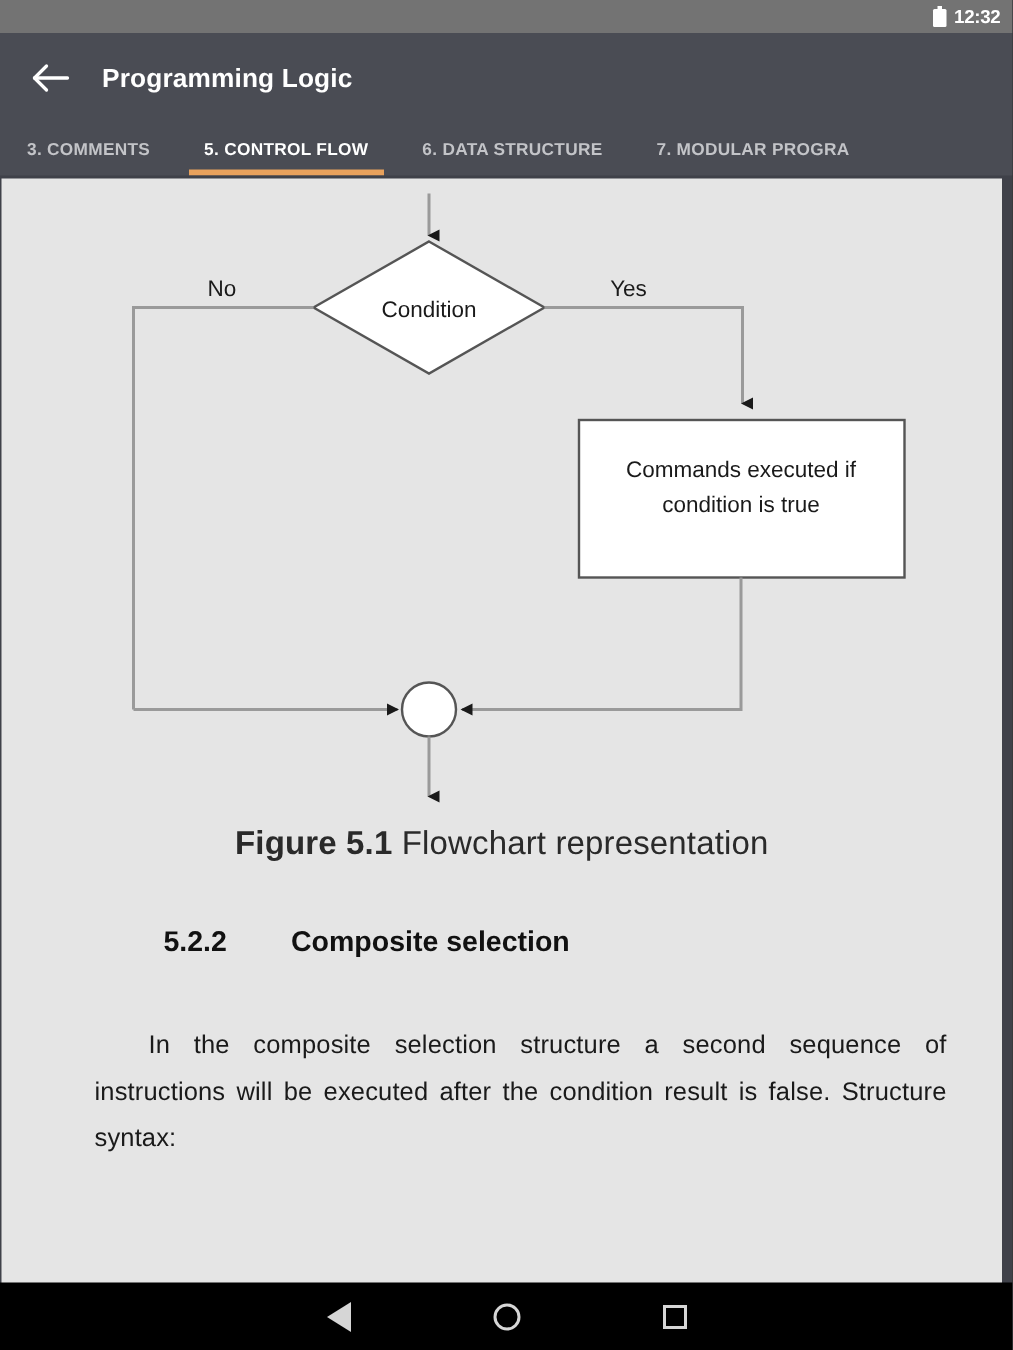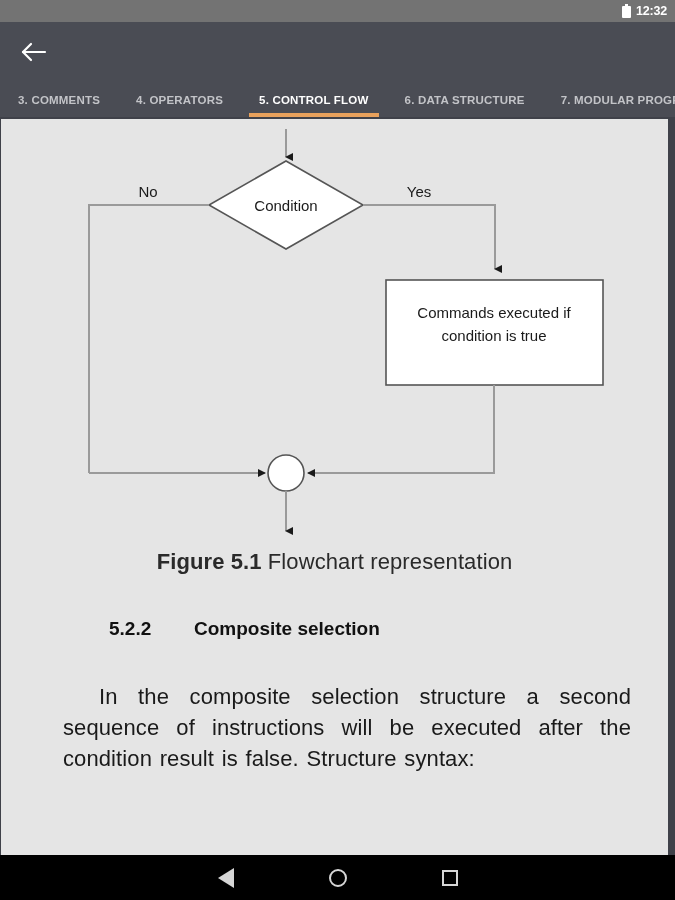--- a/index.html
+++ b/index.html
@@ -133,6 +133,7 @@
         <path d="M10 3 L2 11 L10 19" stroke="#ffffff" stroke-width="2.2" fill="none" stroke-linecap="round" stroke-linejoin="round"></path>
       </svg>
     </div>
+    <div class="app-title">Programming Logic</div>
   </div>
 
   <div class="tabbar">

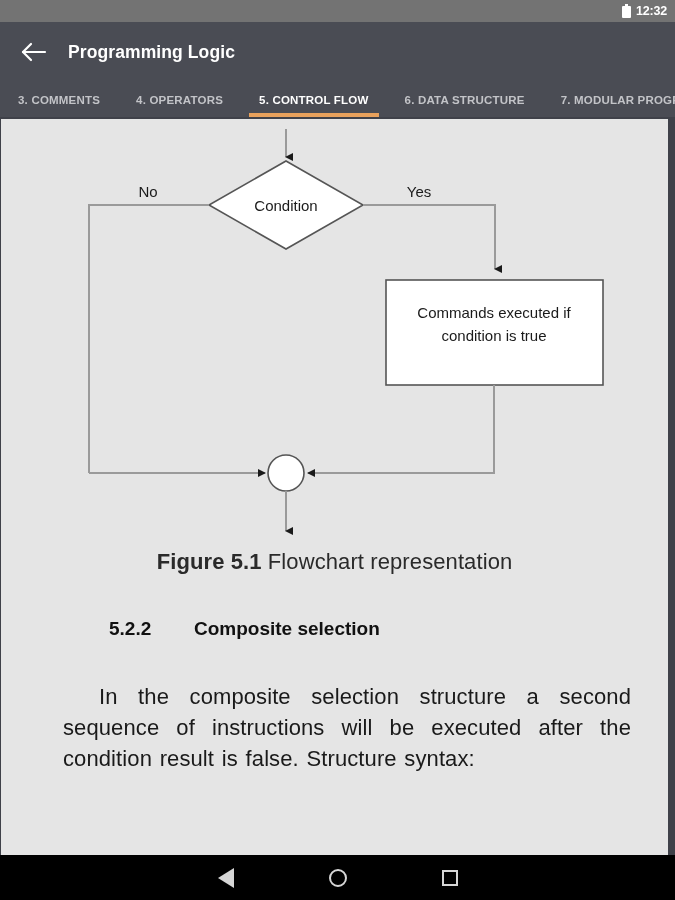--- a/index.html
+++ b/index.html
@@ -140,9 +140,6 @@
     <div class="tab">
       <span>3. COMMENTS</span>
     </div>
-    <div class="tab">
-      <span>4. OPERATORS</span>
-    </div>
     <div class="tab active">
       <span>5. CONTROL FLOW</span>
       <span class="indicator"></span>

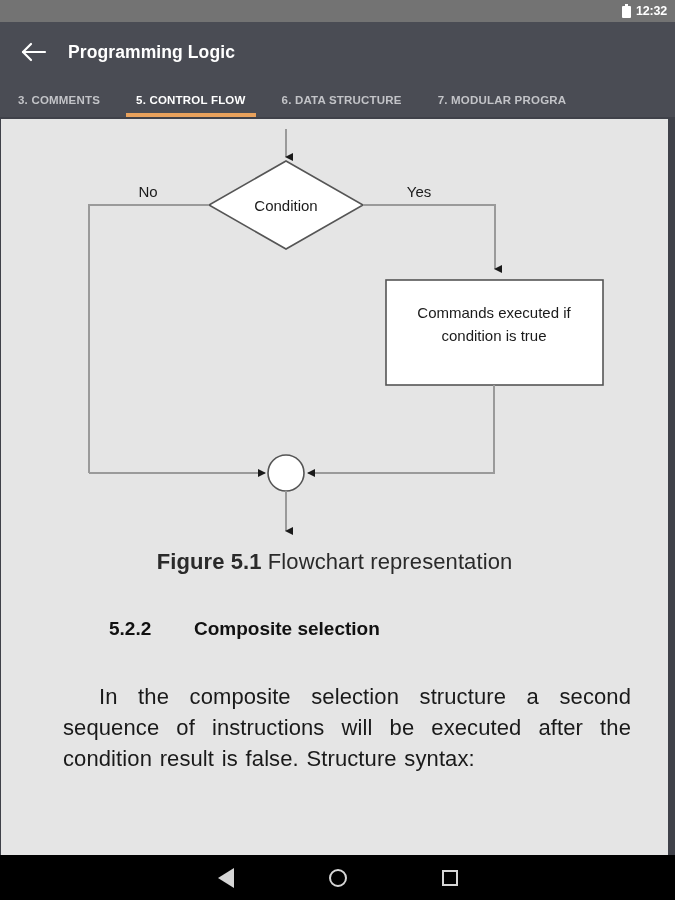--- a/index.html
+++ b/index.html
@@ -93,7 +93,7 @@
 
   .body-text {
     position:absolute; left:62px; top:562px; width:568px;
-    font-size:22px; line-height:31px; color:#1a1a1a;
+    font-size:17px; line-height:31px; color:#1a1a1a;
     text-align:justify; text-indent:36px;
     letter-spacing:0.1px; word-spacing:1.5px;
   }

